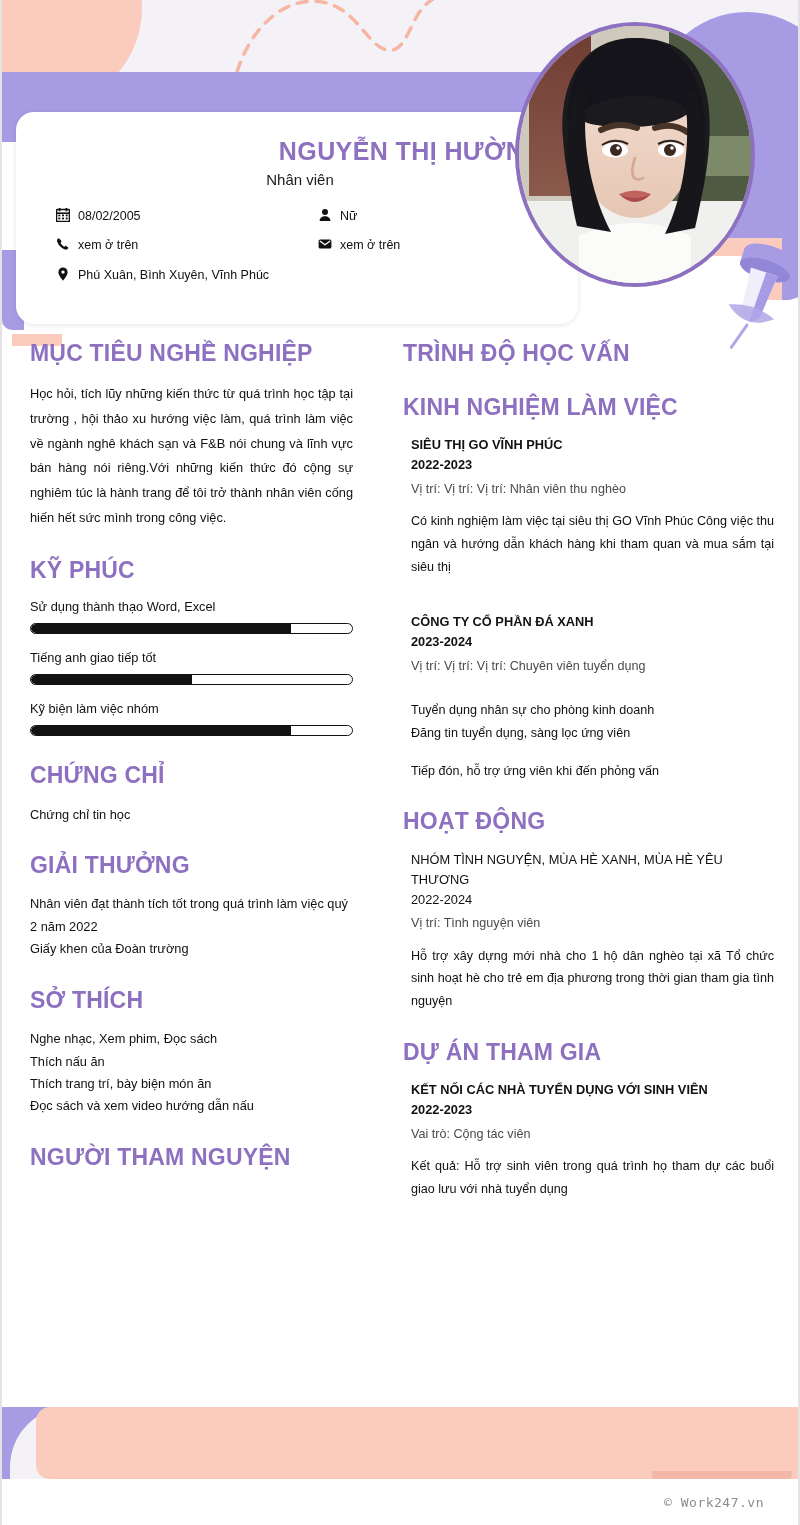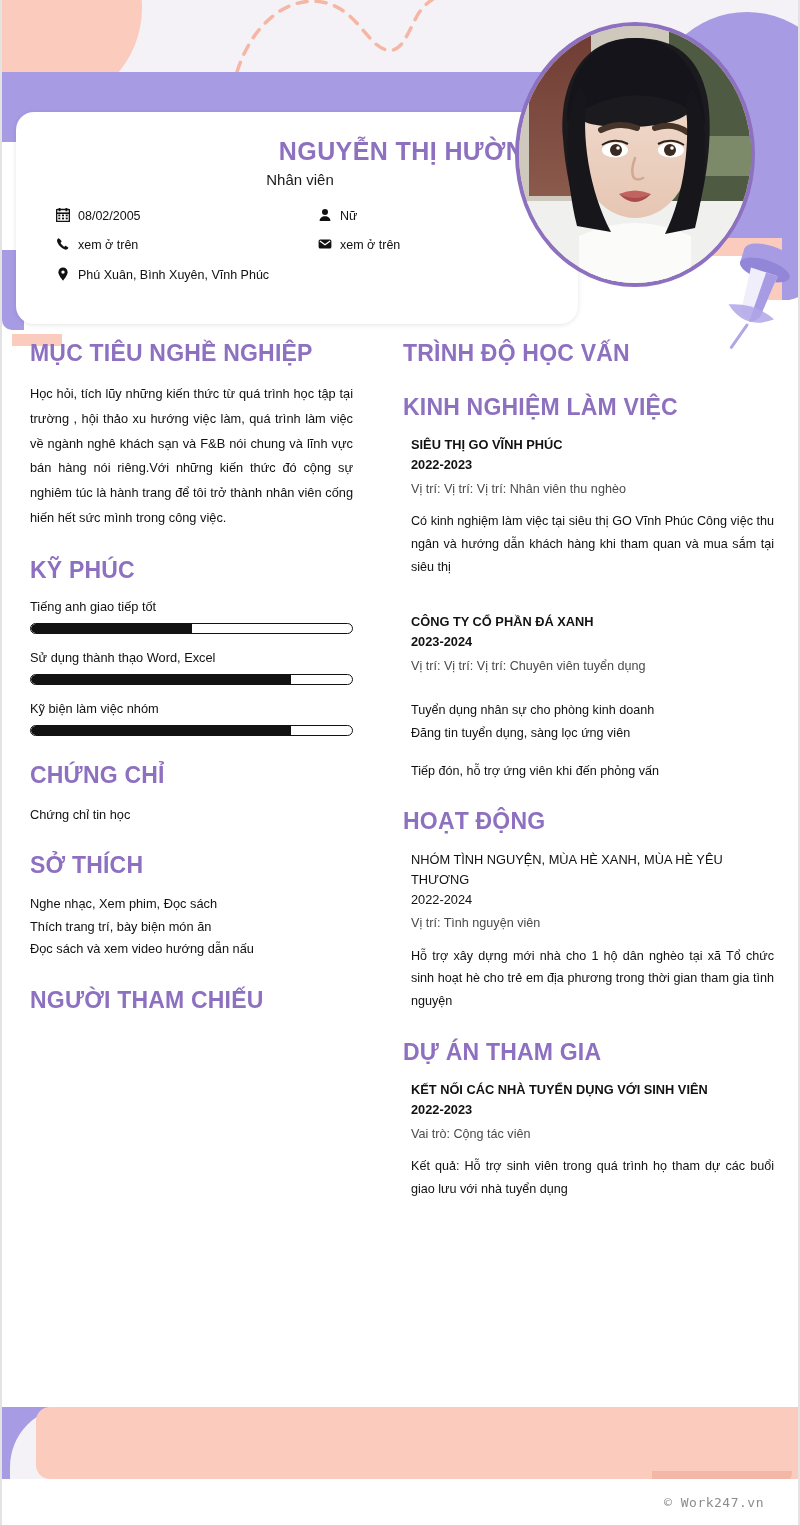--- a/index.html
+++ b/index.html
@@ -461,16 +461,16 @@
         <h2 class="sec">KỸ PHÚC</h2>
 
         <div class="skill">
+          <div class="skill-label">Sử dụng thành thạo Word, Excel</div>
+          <div class="bar">
+            <i style="width: 81%;"></i>
+          </div>
+        </div>
+
+        <div class="skill">
           <div class="skill-label">Tiếng anh giao tiếp tốt</div>
           <div class="bar">
             <i style="width: 50%;"></i>
-          </div>
-        </div>
-
-        <div class="skill">
-          <div class="skill-label">Sử dụng thành thạo Word, Excel</div>
-          <div class="bar">
-            <i style="width: 81%;"></i>
           </div>
         </div>
 

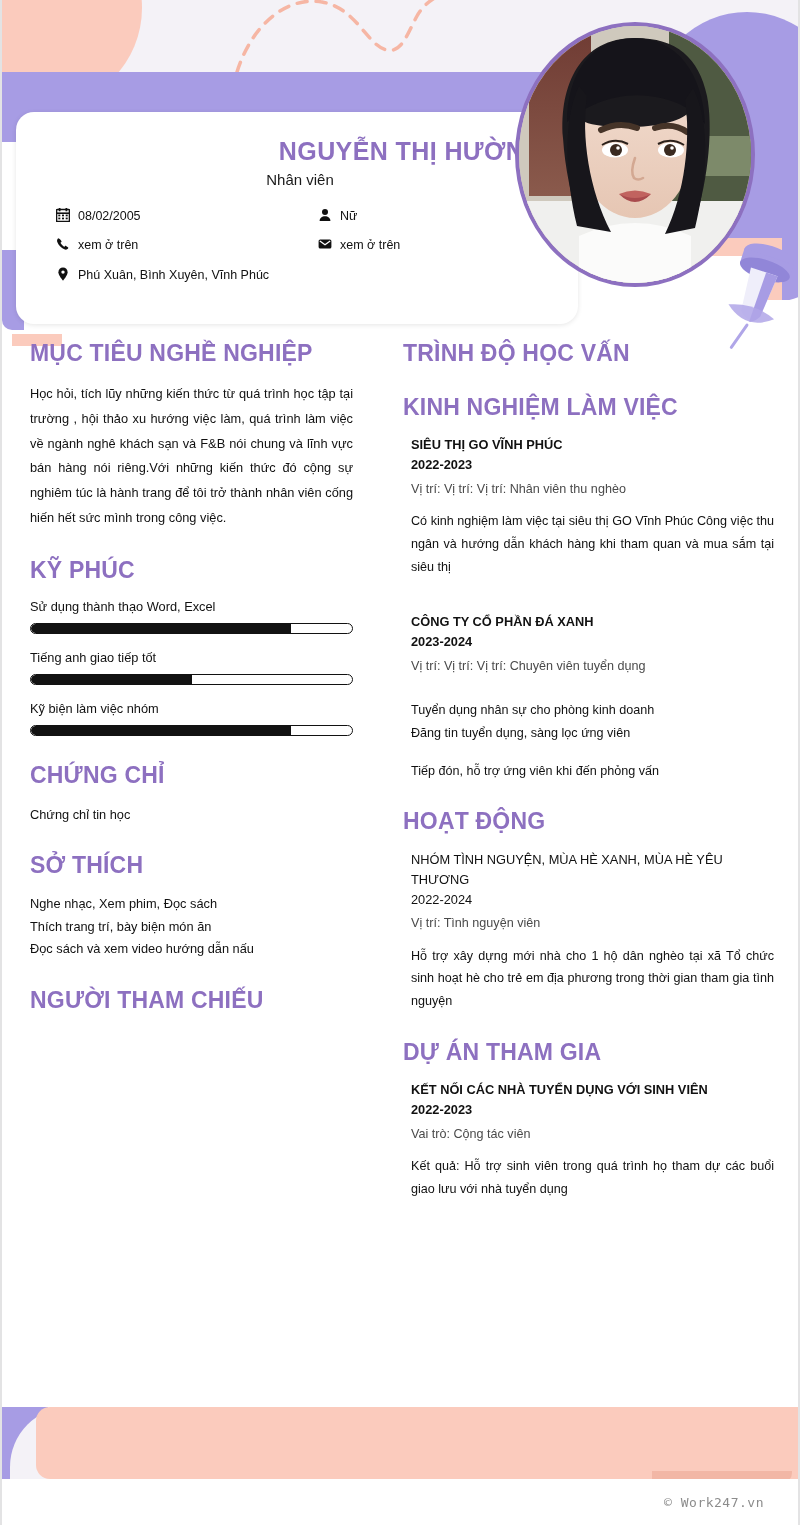--- a/index.html
+++ b/index.html
@@ -487,6 +487,11 @@
         <p class="line">Chứng chỉ tin học</p>
       </div>
 
+      <div class="block">
+        <h2 class="sec">GIẢI THƯỞNG</h2>
+        <p class="line">Nhân viên đạt thành tích tốt trong quá trình làm việc quý 2 năm 2022</p>
+        <p class="line">Giấy khen của Đoàn trường</p>
+      </div>
 
       <div class="block">
         <h2 class="sec">SỞ THÍCH</h2>

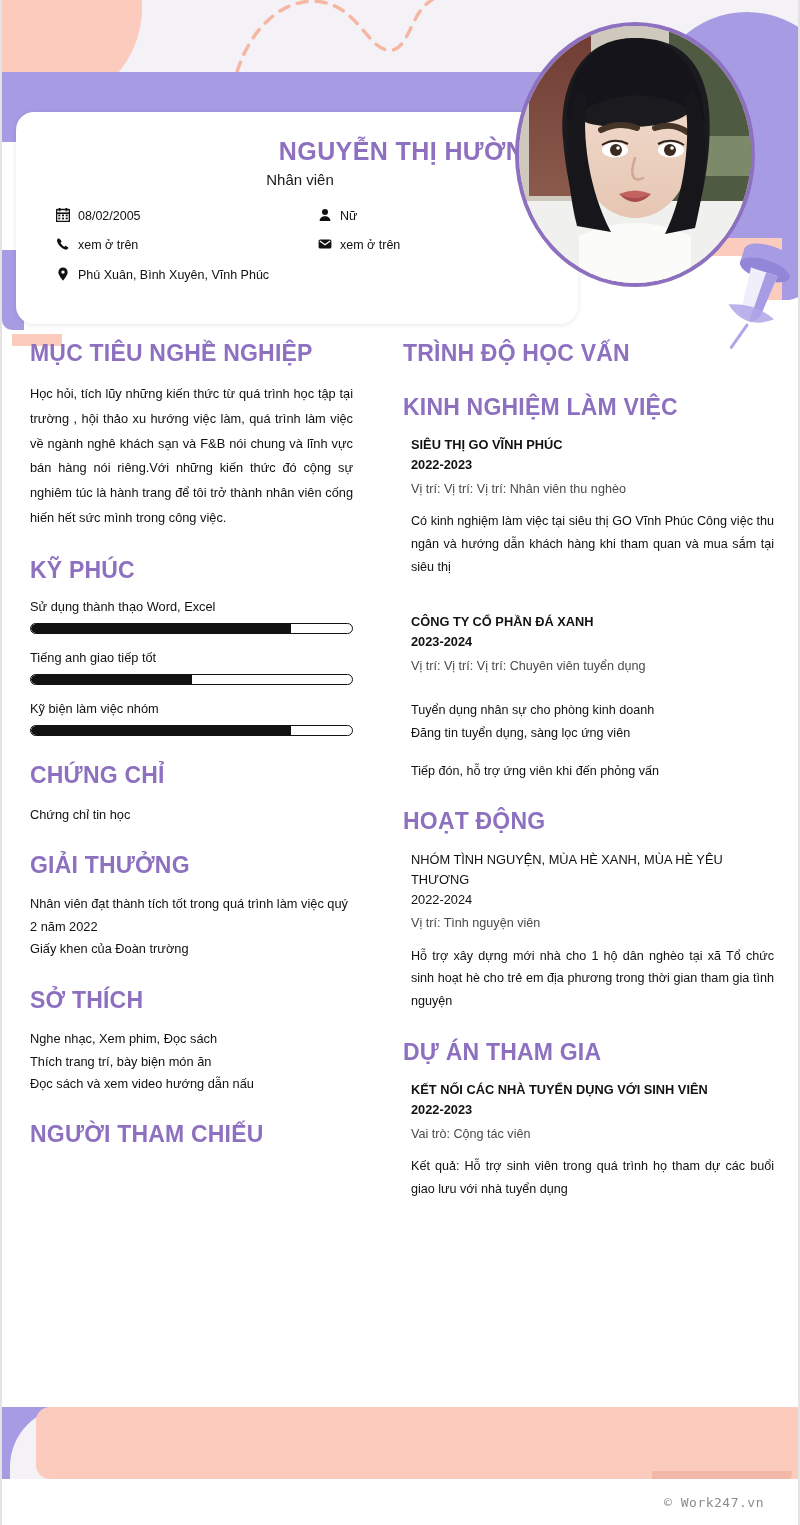--- a/index.html
+++ b/index.html
@@ -496,6 +496,7 @@
       <div class="block">
         <h2 class="sec">SỞ THÍCH</h2>
         <p class="line">Nghe nhạc, Xem phim, Đọc sách</p>
+        <p class="line">Thích nấu ăn</p>
         <p class="line">Thích trang trí, bày biện món ăn</p>
         <p class="line">Đọc sách và xem video hướng dẫn nấu</p>
       </div>

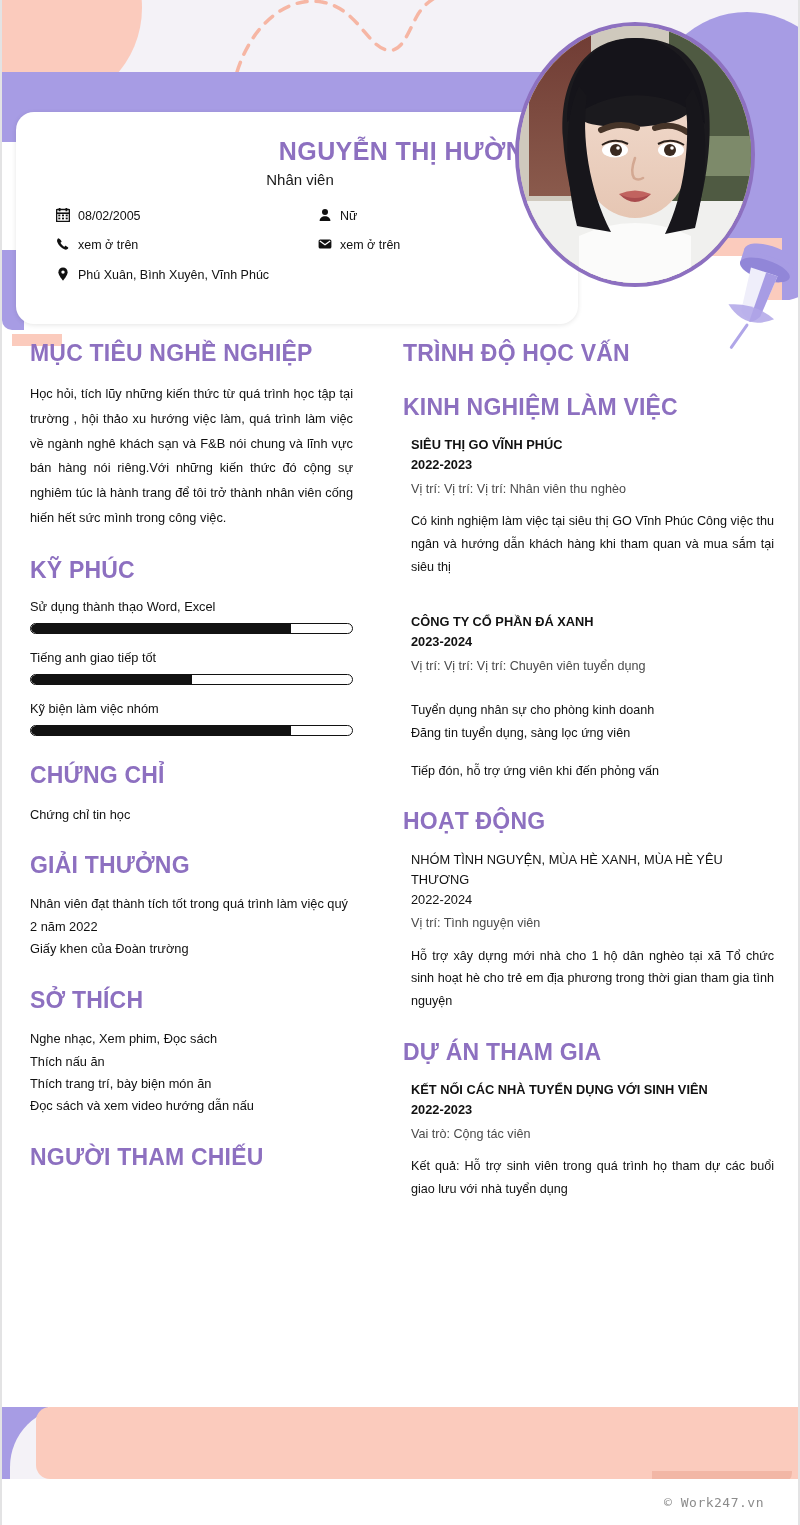--- a/index.html
+++ b/index.html
@@ -502,7 +502,7 @@
       </div>
 
       <div class="block">
-        <h2 class="sec">NGƯỜI THAM CHIẾU</h2>
+        <h2 class="sec">NGƯỜI THAM NGUYỆN</h2>
       </div>
 
     </div>

